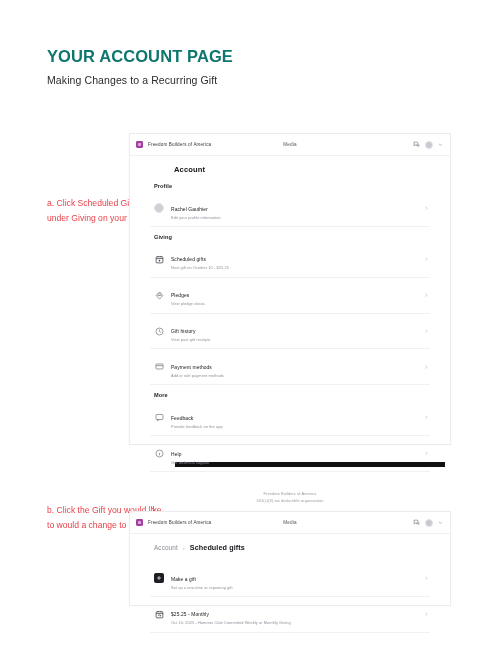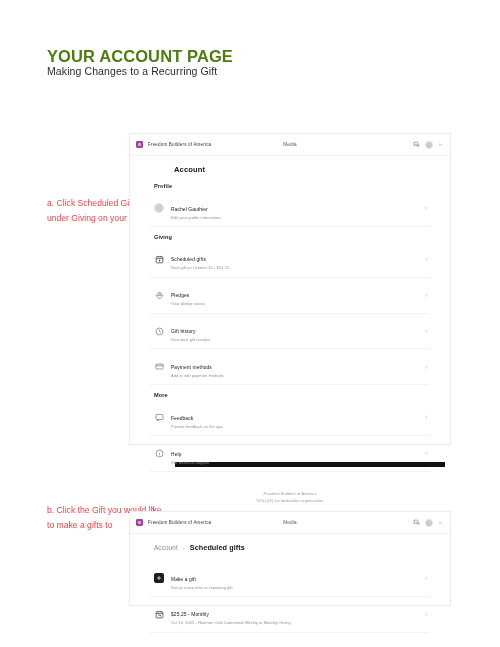--- a/index.html
+++ b/index.html
@@ -15,7 +15,7 @@
   .title-block { position:absolute; left:47px; top:47px; }
   .doc-title {
     font-size: 16.5px; font-weight: 700; letter-spacing: .1px;
-    color:#4d7c0f; line-height:1.1;
+    color:#0f766e; line-height:1.1;
   }
   .doc-subtitle {
     font-size: 10.5px; font-weight: 400; color:#2b2b2b; letter-spacing:.1px;

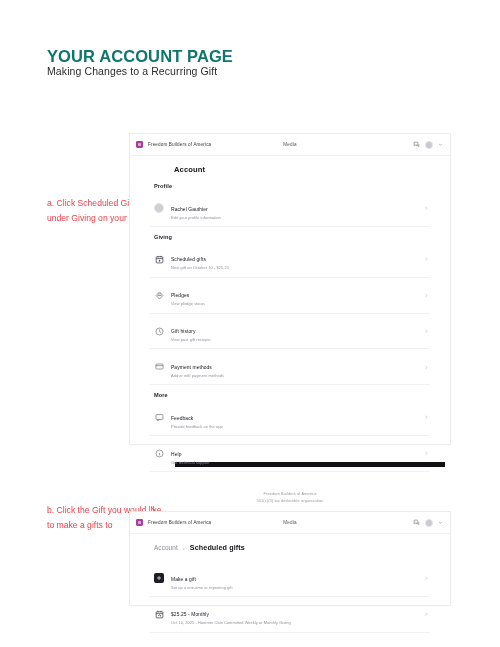--- a/index.html
+++ b/index.html
@@ -18,6 +18,7 @@
     color:#0f766e; line-height:1.1;
   }
   .doc-subtitle {
+    margin-top: 9px;
     font-size: 10.5px; font-weight: 400; color:#2b2b2b; letter-spacing:.1px;
   }
 

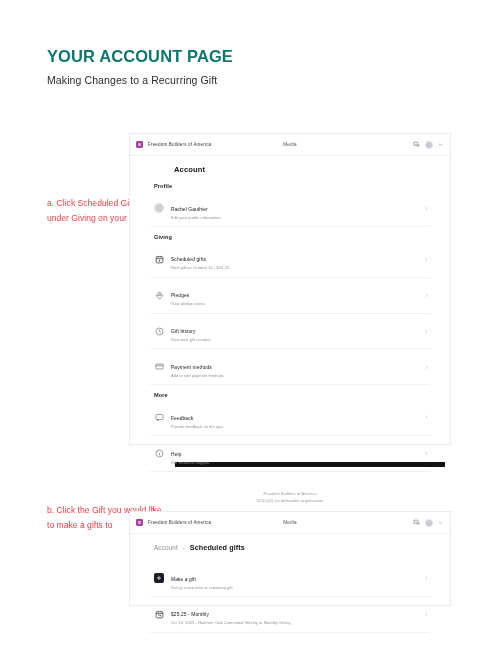--- a/index.html
+++ b/index.html
@@ -149,7 +149,7 @@
 
   <div class="annot annot-b">
     <div>b. Click the Gift you would like</div>
-    <div>to make a gifts to</div>
+    <div>to would a change to</div>
   </div>
   <svg class="arrow" style="left:150px; top:506px; width:64px; height:58px;" viewBox="0 0 64 58">
     <line x1="1" y1="1" x2="57" y2="52" stroke="#e8424a" stroke-width="0.9"></line>

